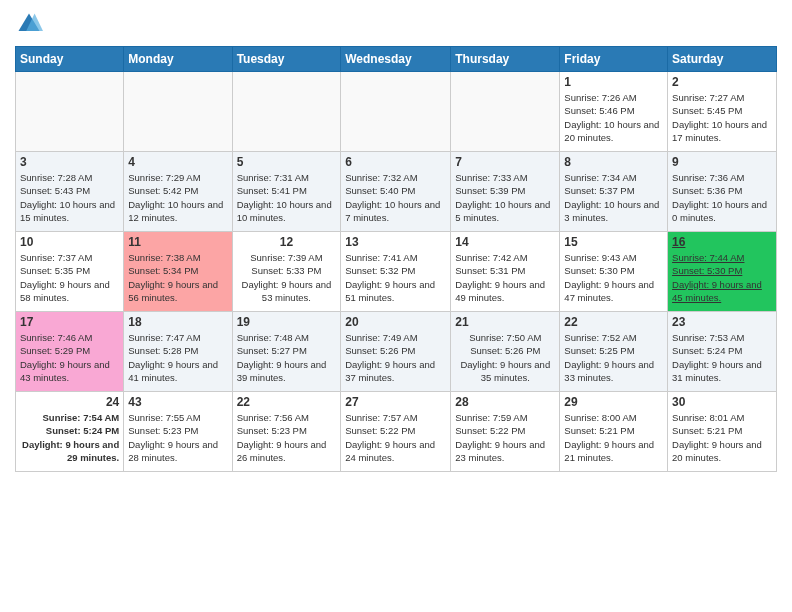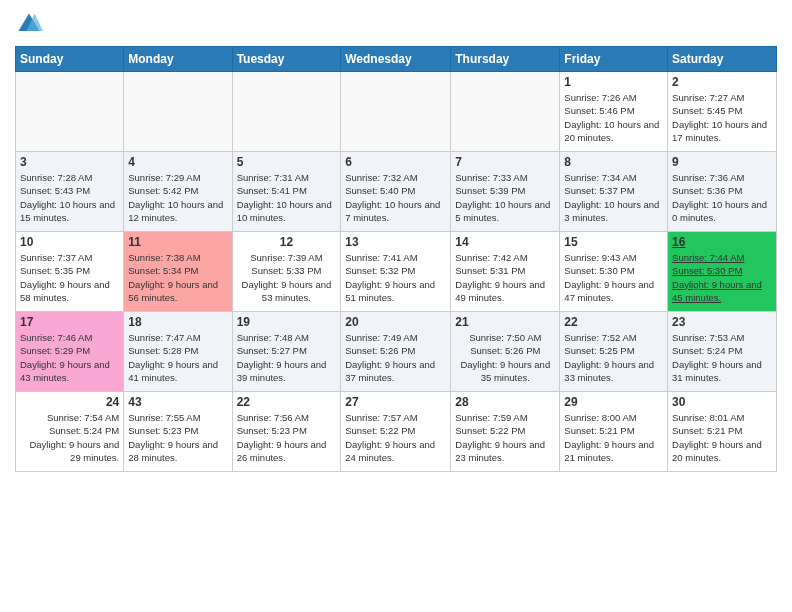--- a/index.html
+++ b/index.html
@@ -284,7 +284,7 @@
         <tr>
           <td style="background: rgb(255, 255, 255); text-align: right;">
             <span class="day-number">24</span>
-            <div class="day-info" style="white-space: pre-line;">Sunrise: 7:54 AM
+            <div class="day-info" style="white-space: pre-line; font-weight: bold;">Sunrise: 7:54 AM
 Sunset: 5:24 PM
 Daylight: 9 hours and 29 minutes.</div>
           </td>

